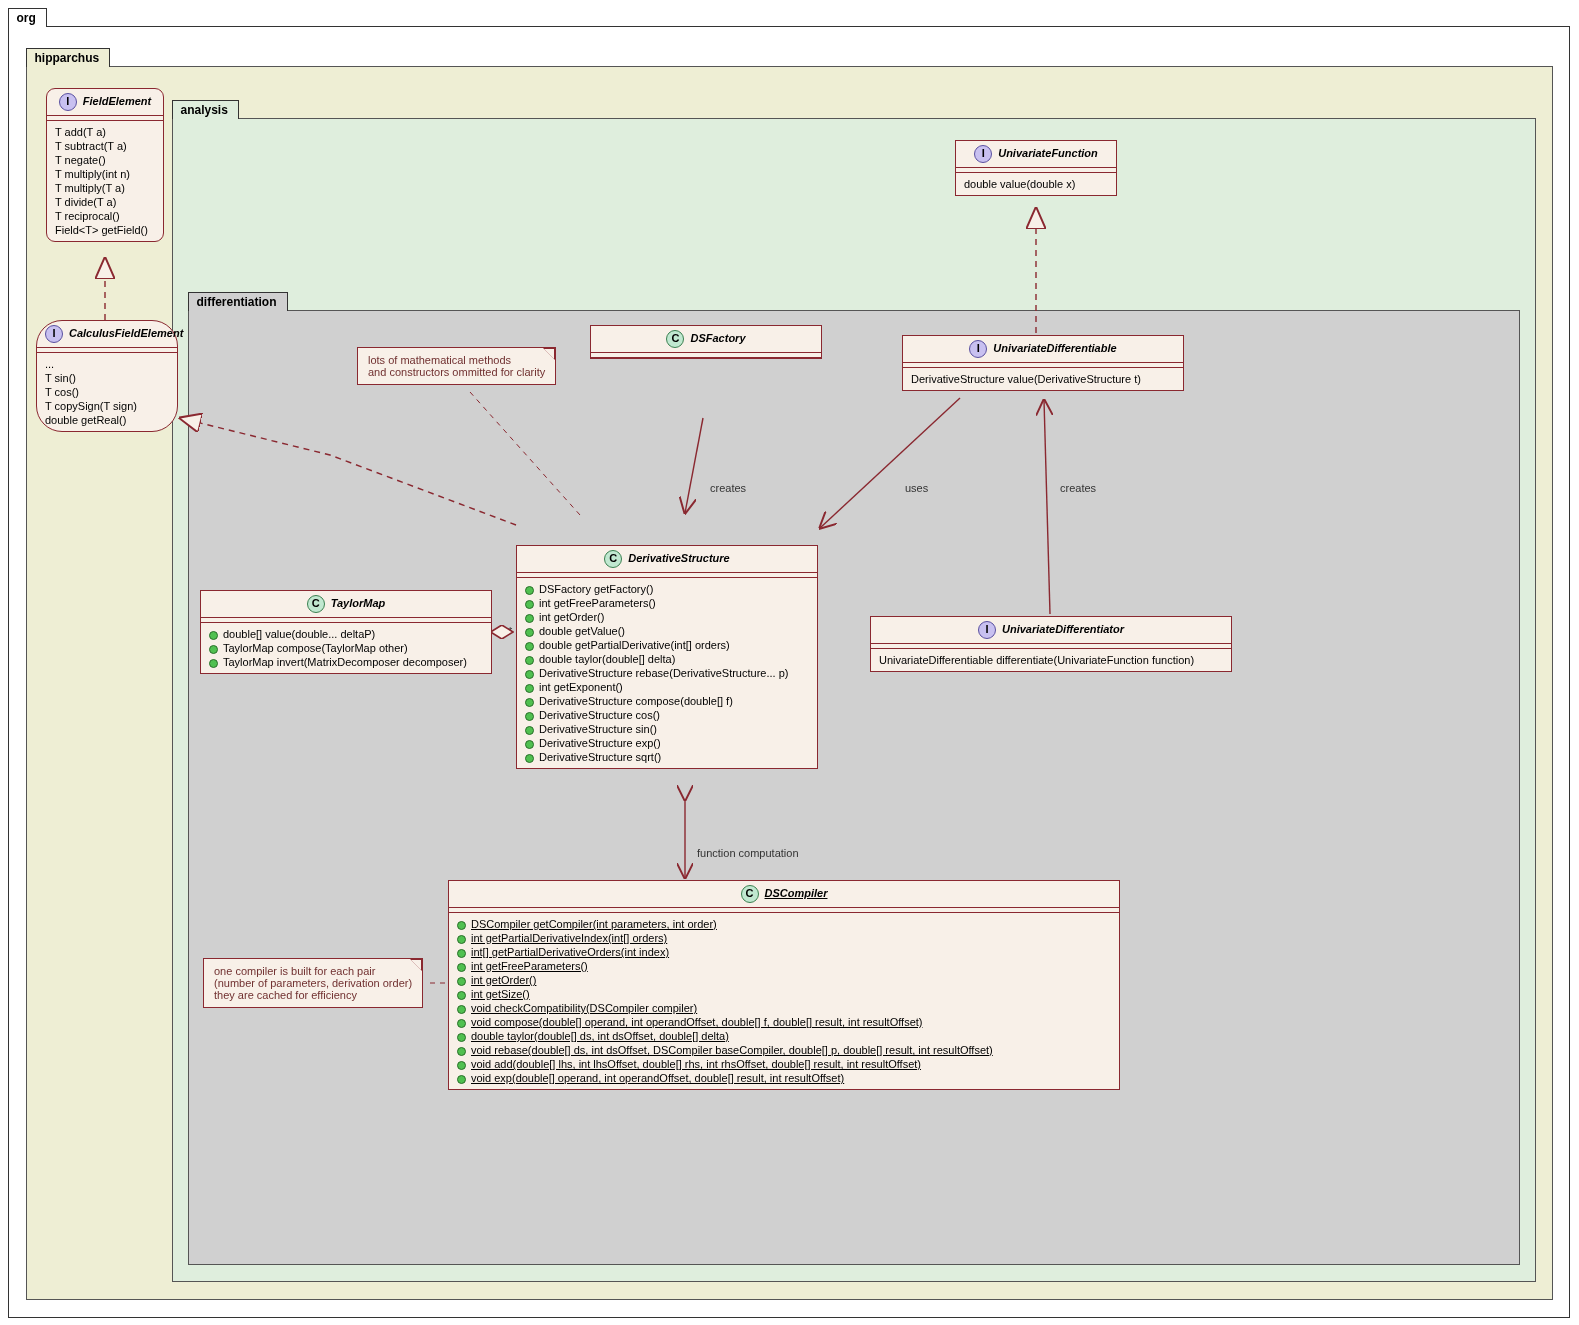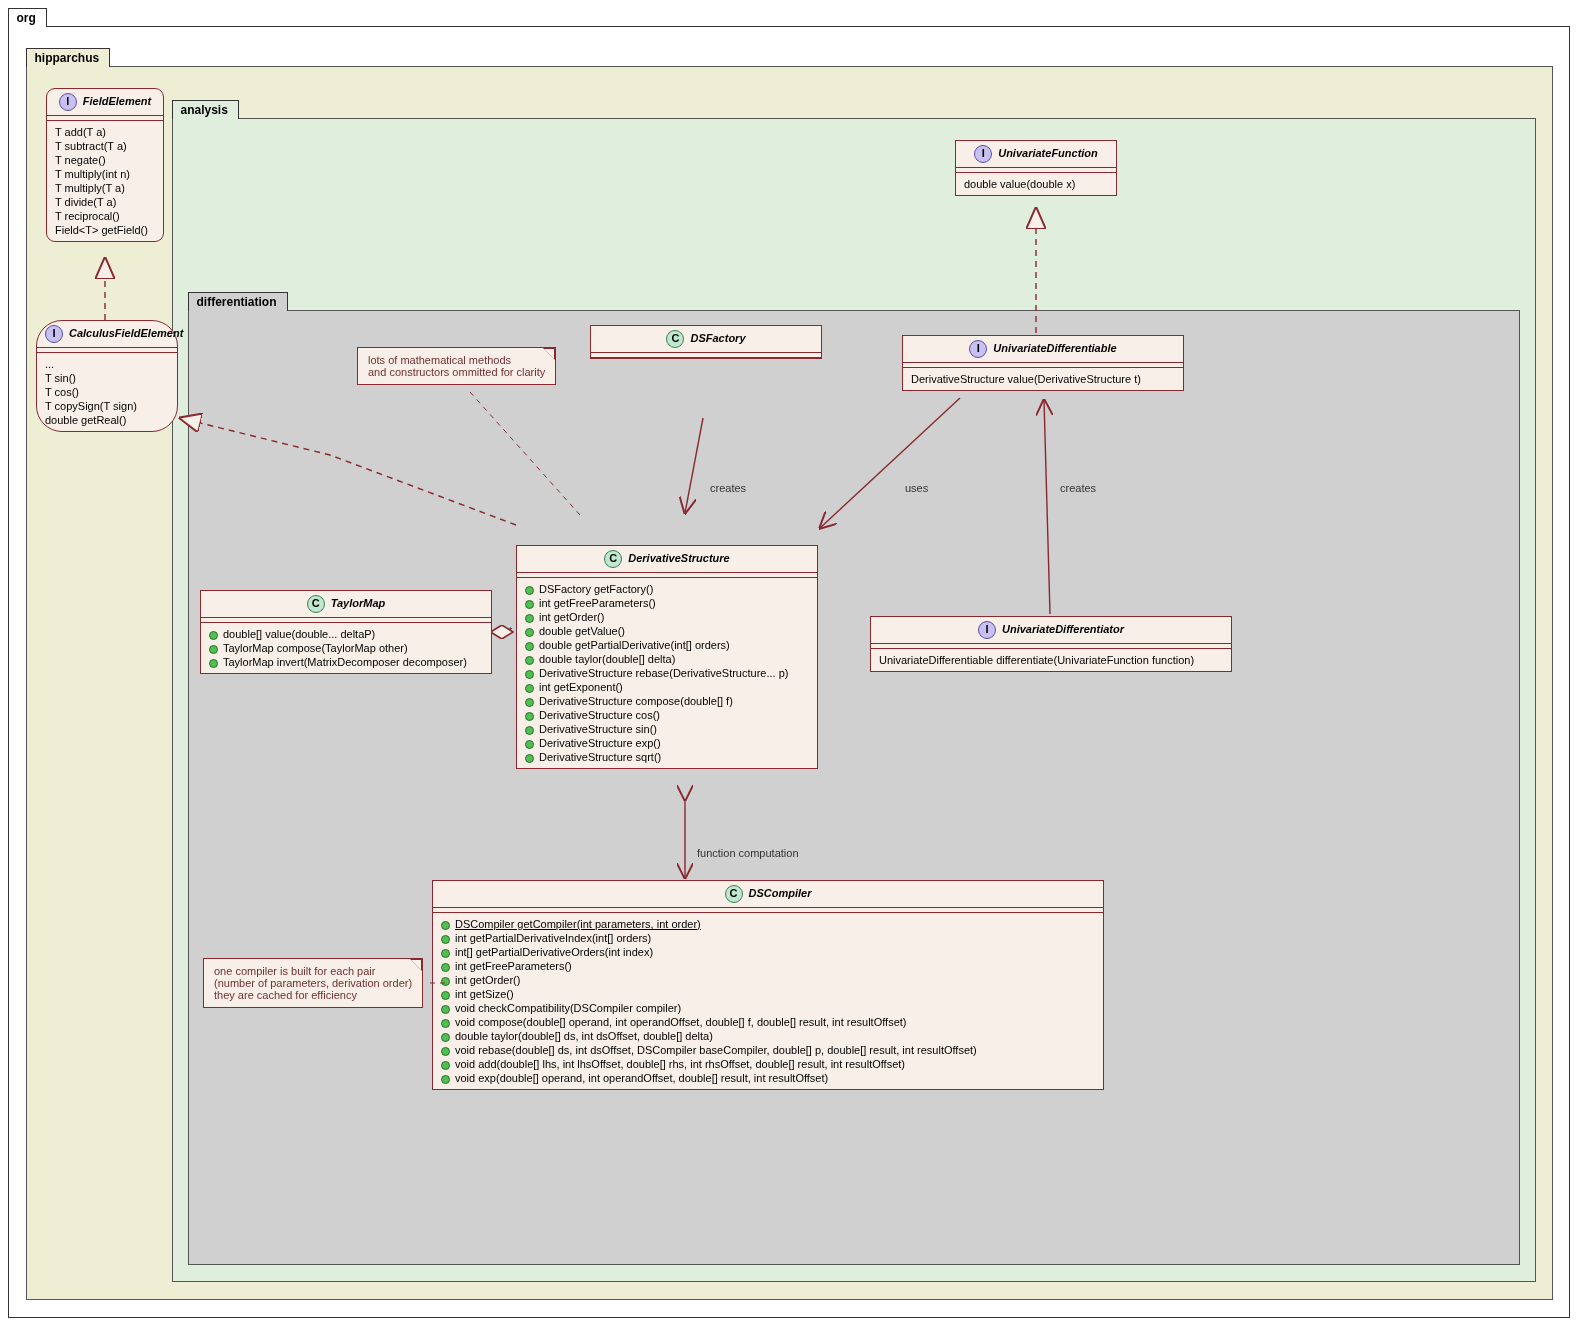--- a/index.html
+++ b/index.html
@@ -209,7 +209,7 @@
   <div>they are cached for efficiency</div>
 </div>
 
-<div class="classbox" style="left:432px;top:880px;width:670px;">
+<div class="classbox" style="left:448px;top:880px;width:670px;text-decoration:underline;">
   <div class="head"><span class="ic ic-c">C</span><span>DSCompiler</span></div>
   <div class="sep"></div>
   <div class="body">

